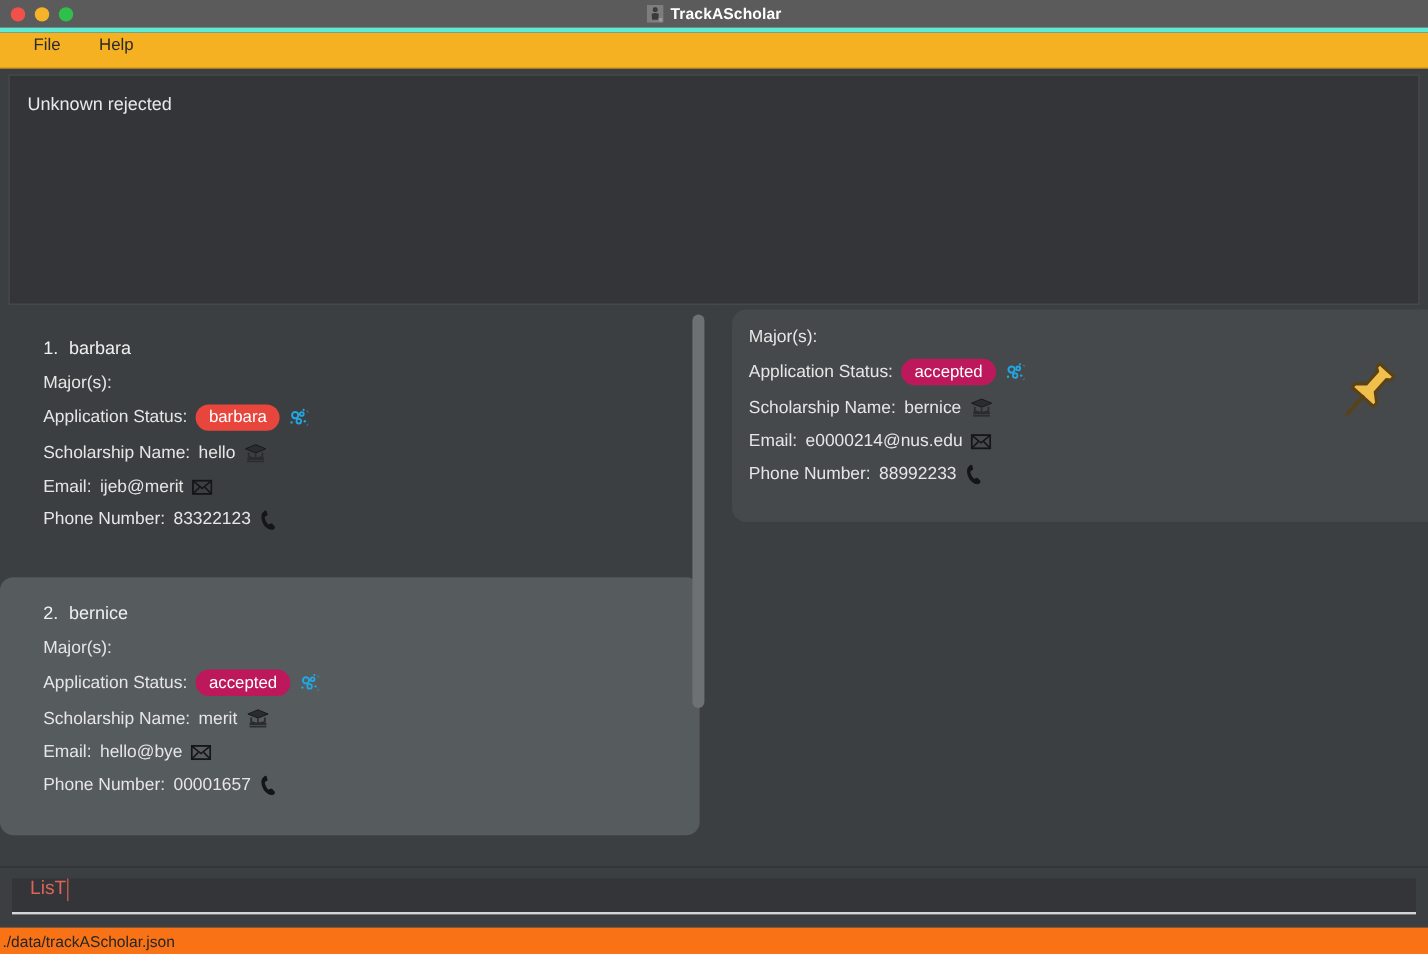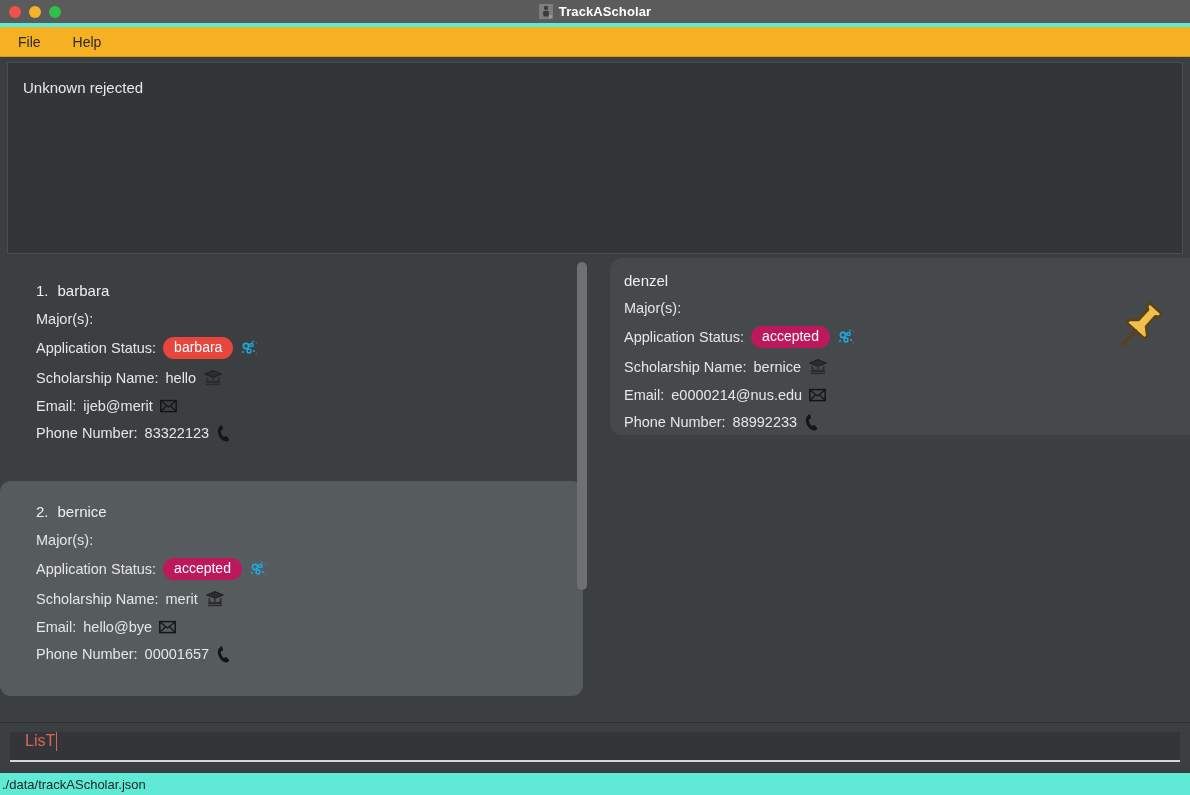--- a/index.html
+++ b/index.html
@@ -37,8 +37,8 @@
   #menubar {
     height: 30px; width: 100%;
     background: #f5b121;
-    display: flex; align-items: center;
-    padding-left: 14px; gap: 24px;
+    display: flex; 
+    padding-left: 24px; gap: 24px;
     border-bottom: 1px solid #d89c12;
   }
   .menu-item {

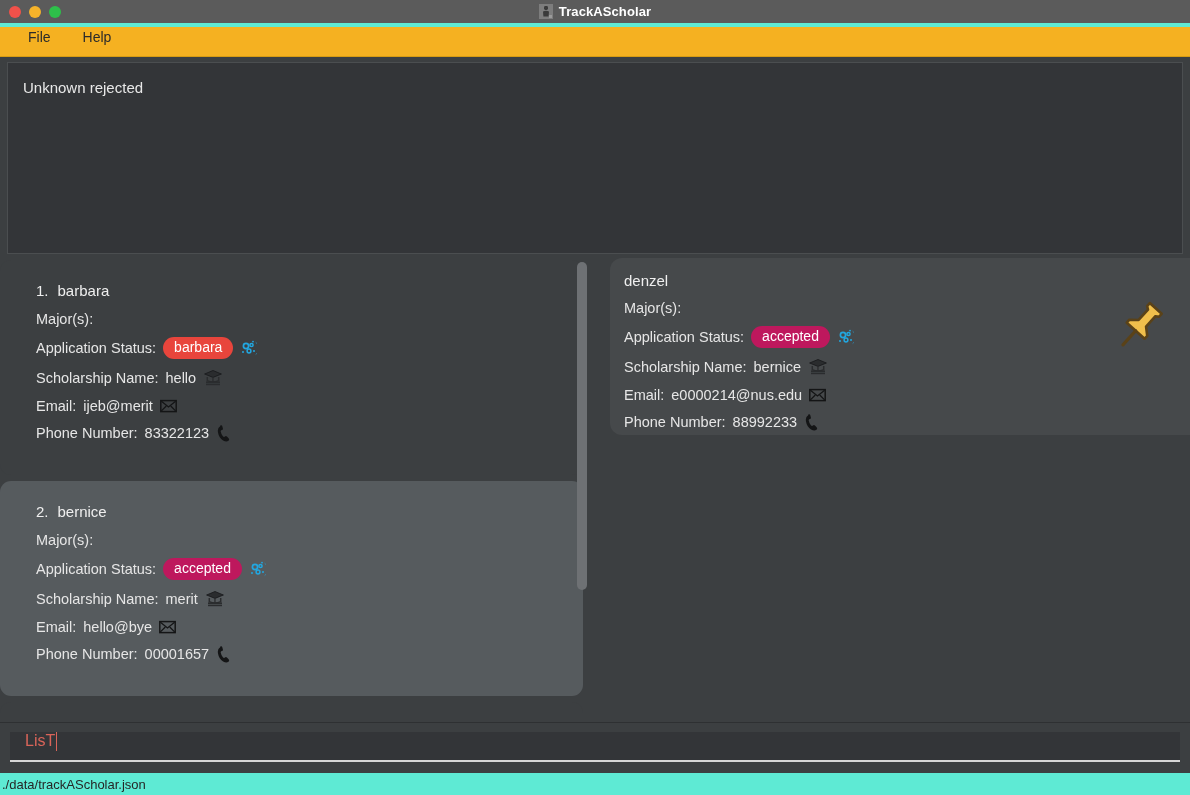--- a/index.html
+++ b/index.html
@@ -336,7 +336,6 @@
 
   <div id="detail-panel">
     <div id="detail-card">
-      <div class="p-name">denzel</div>
       <div class="p-row">
         <span class="lbl">Major(s):</span>
         <span class="val"></span>

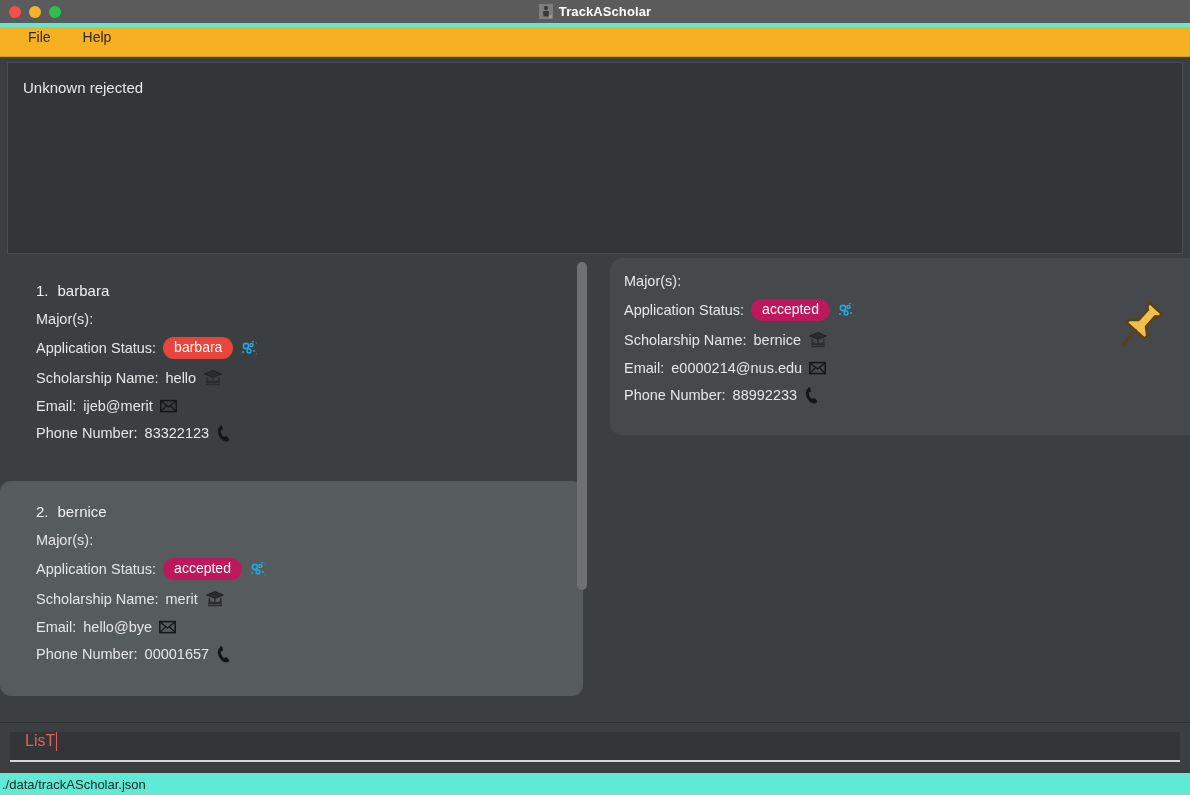--- a/index.html
+++ b/index.html
@@ -165,7 +165,7 @@
   #statusbar {
     position: absolute; left: 0; right: 0; top: 773px;
     height: 22px;
-    background: #5eead4;
+    background: #f97316;
     display: flex; align-items: center;
     padding-left: 2px;
   }

